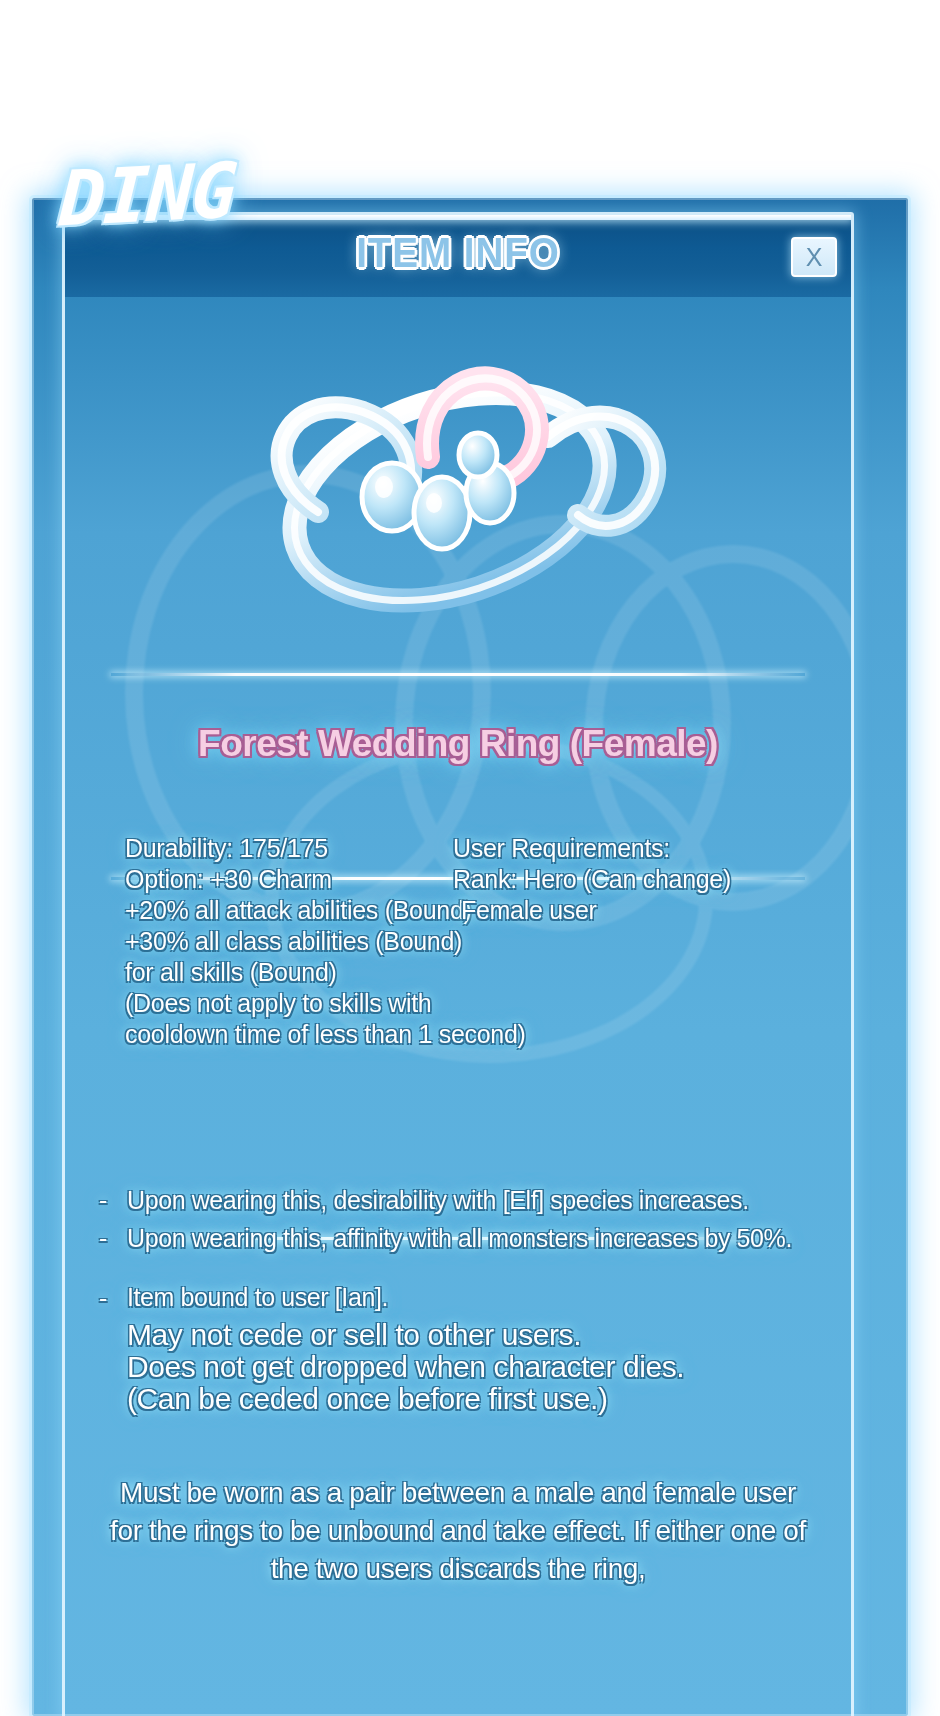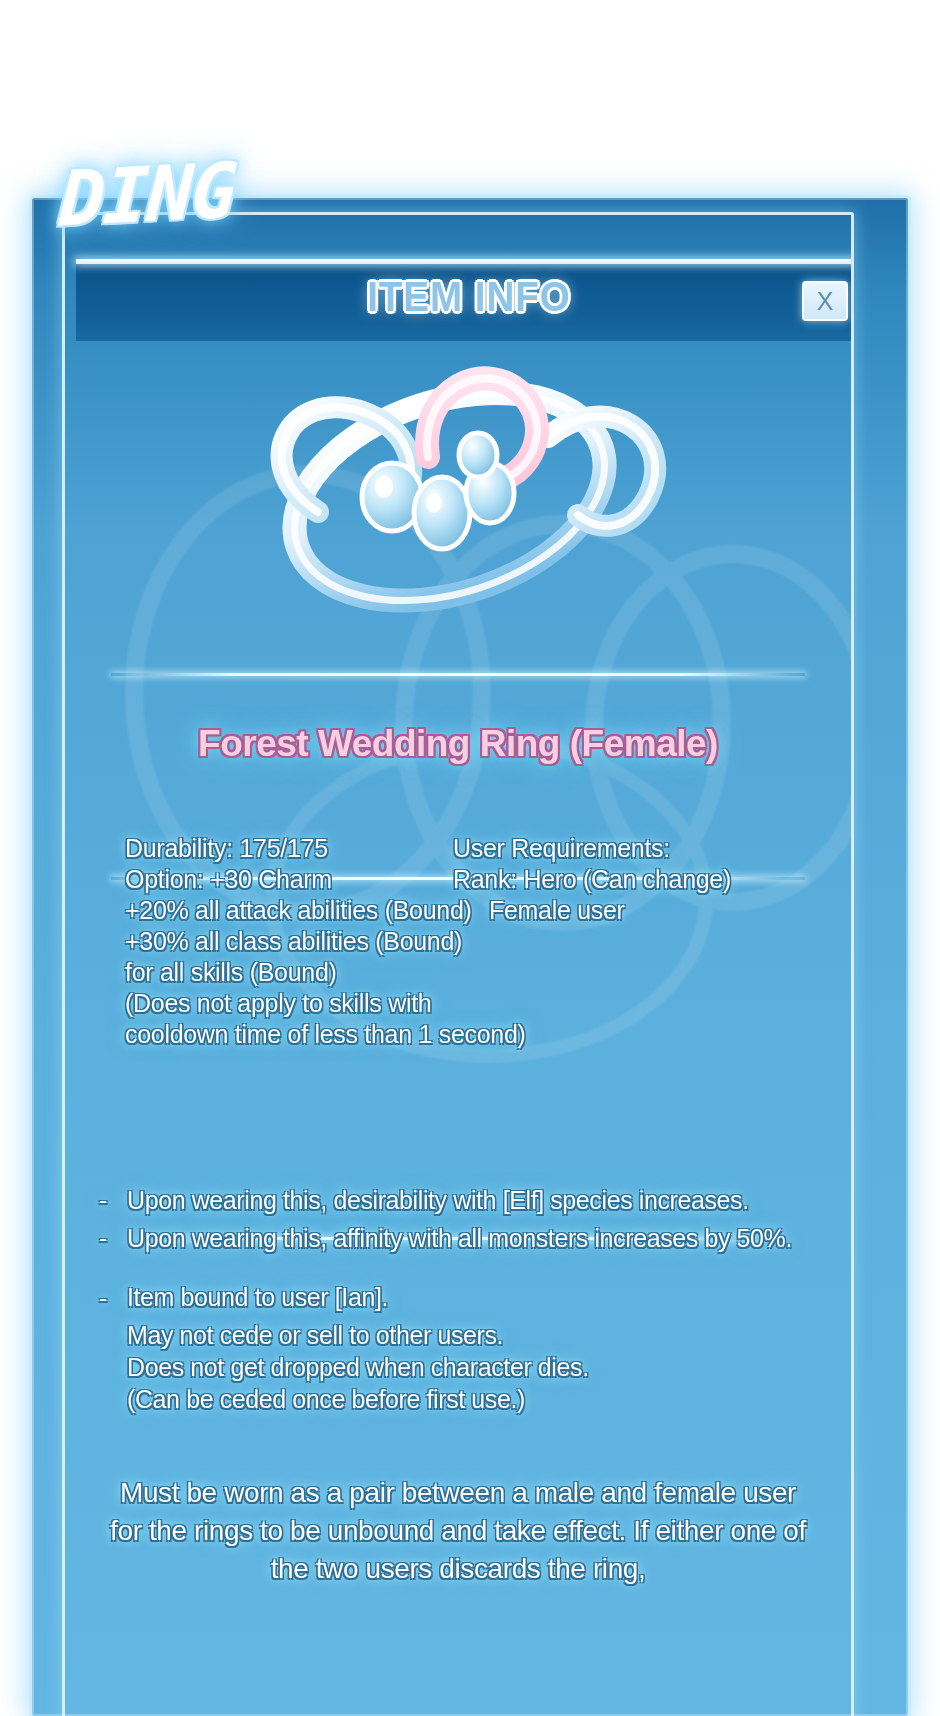--- a/index.html
+++ b/index.html
@@ -42,9 +42,8 @@
 
   
   #title-bar{
-    position:absolute;left:11px;top:0;width:100%;height:82px;
+    position:absolute;left:0;top:0;width:100%;height:82px;
     background:linear-gradient(180deg,#0c4f85 0%,#0e5a93 40%,#135f97 70%,#1a6aa3 100%);
-    margin-top:44px;
   }
   #title-bar-topline{
     position:absolute;left:0;top:0;width:100%;height:5px;

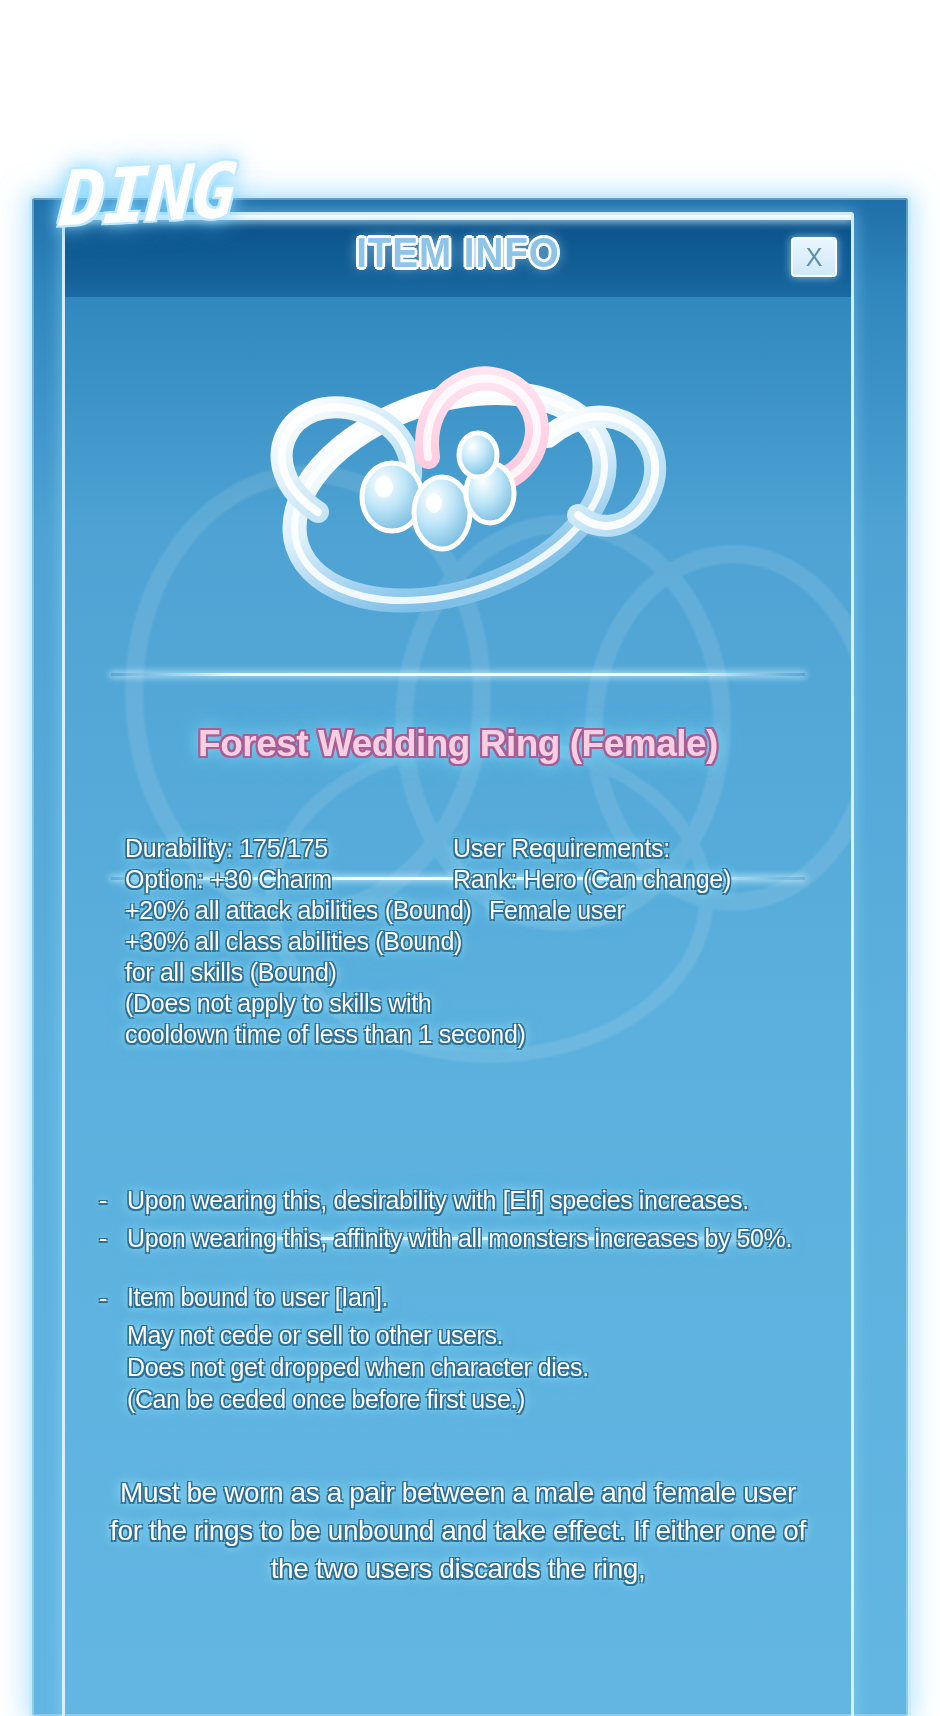--- a/index.html
+++ b/index.html
@@ -119,7 +119,7 @@
   .stat-line{
     font-size:25px;line-height:31px;letter-spacing:-.3px;white-space:nowrap;
   }
-  .stat-line.indent{padding-left:8px;margin-left:28px;}
+  .stat-line.indent{padding-left:8px;}
 
   #bullet-list{
     position:absolute;left:0;top:968px;width:100%;padding:0 34px;box-sizing:border-box;

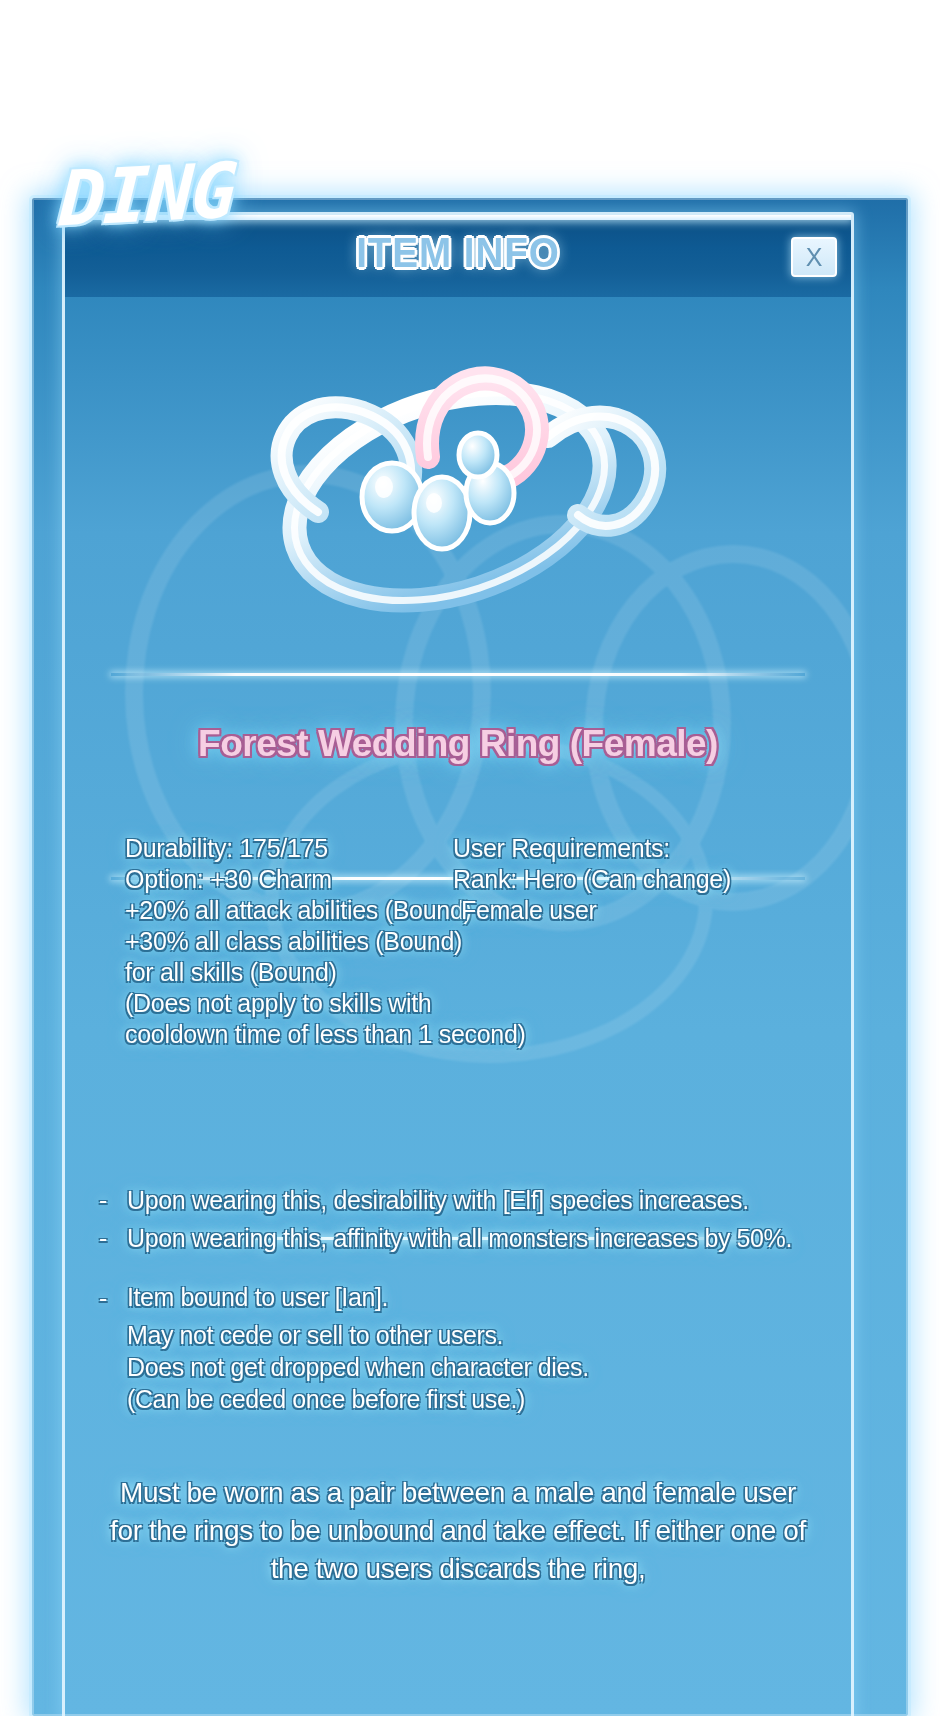--- a/index.html
+++ b/index.html
@@ -132,7 +132,7 @@
     position:absolute;left:0;top:1066px;width:100%;padding:0 34px;box-sizing:border-box;
   }
   #bound-block .bullet-text{line-height:32px;}
-  .sub-line{font-size:25px;line-height:32px;padding-left:28px;letter-spacing:-.4px;}
+  .sub-line{font-size:30px;line-height:32px;padding-left:28px;letter-spacing:-.4px;}
 
   #footer-note{
     position:absolute;left:0;top:1248px;width:100%;

